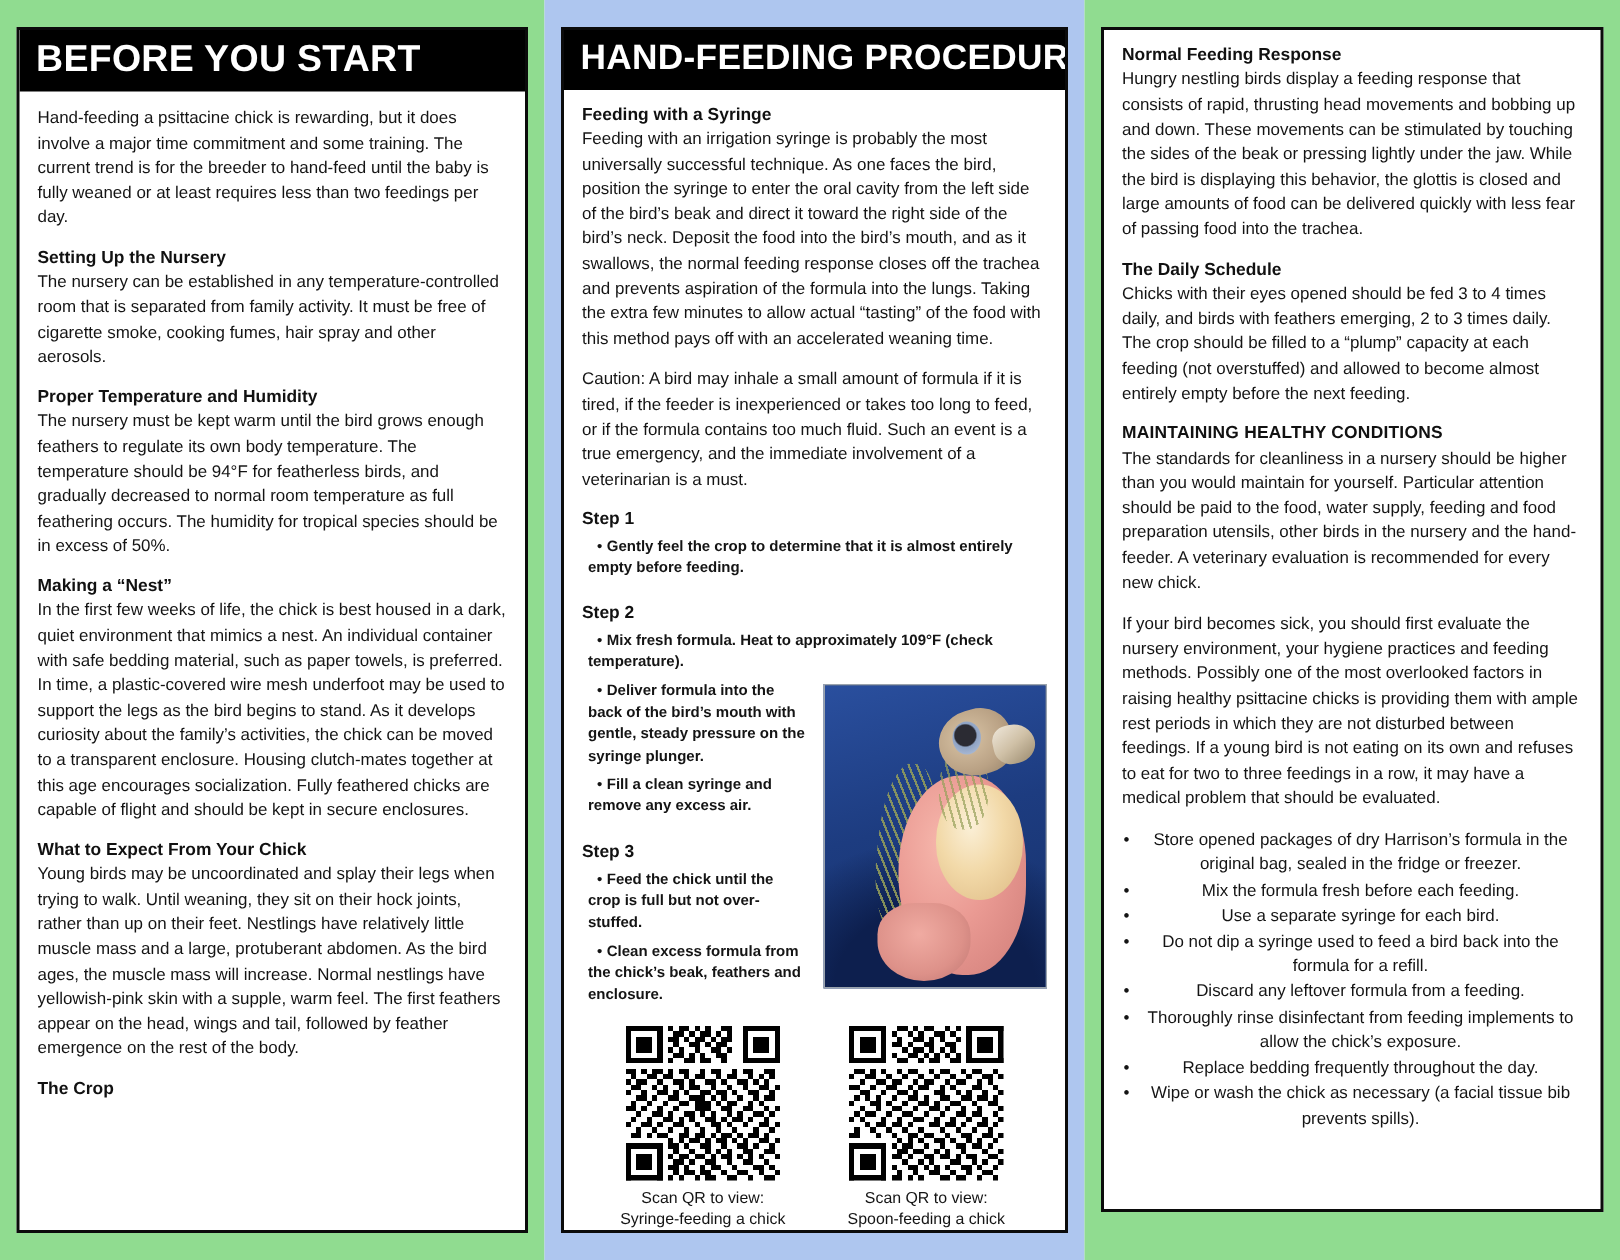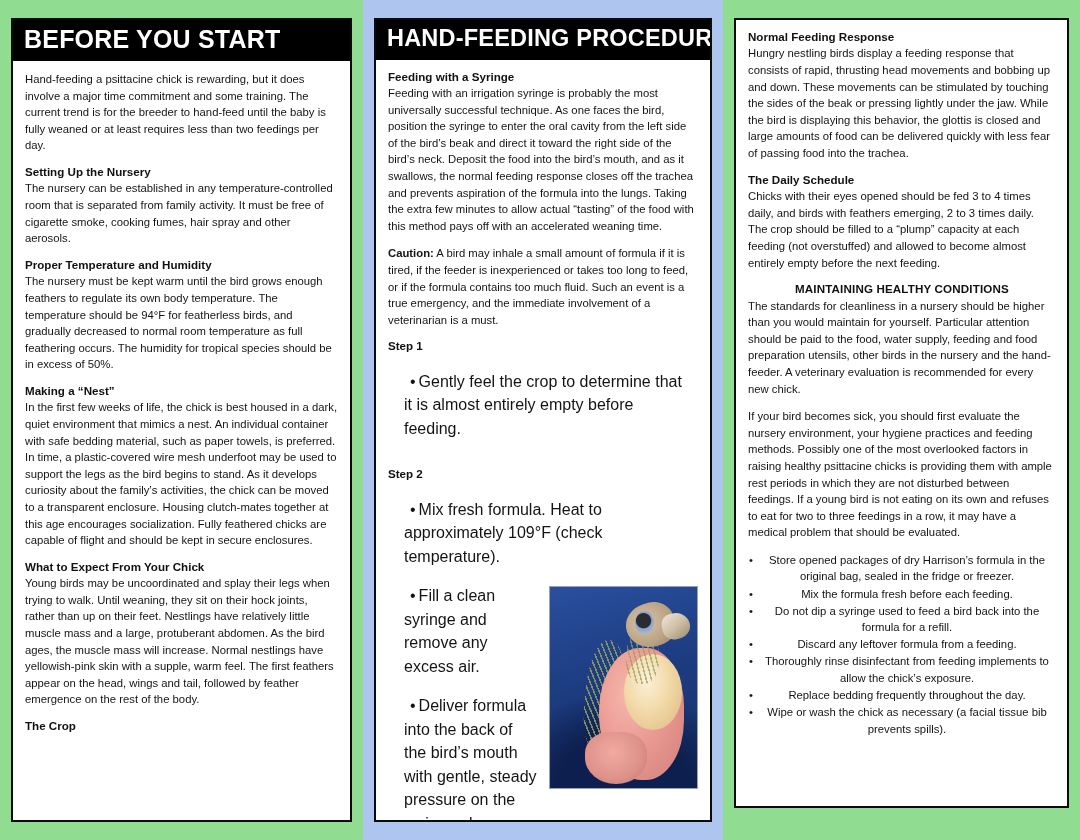--- a/index.html
+++ b/index.html
@@ -77,7 +77,7 @@
     text-align: left;
   }
   p.body.tight { margin-bottom: 0; }
-  p.body b { font-weight: 700; margin-top: 20px; }
+  p.body b { font-weight: 400; margin-top: 20px; }
   .gap { height: 11px; }
 
   ul.bullets { list-style: none; margin: 0; padding: 0; }

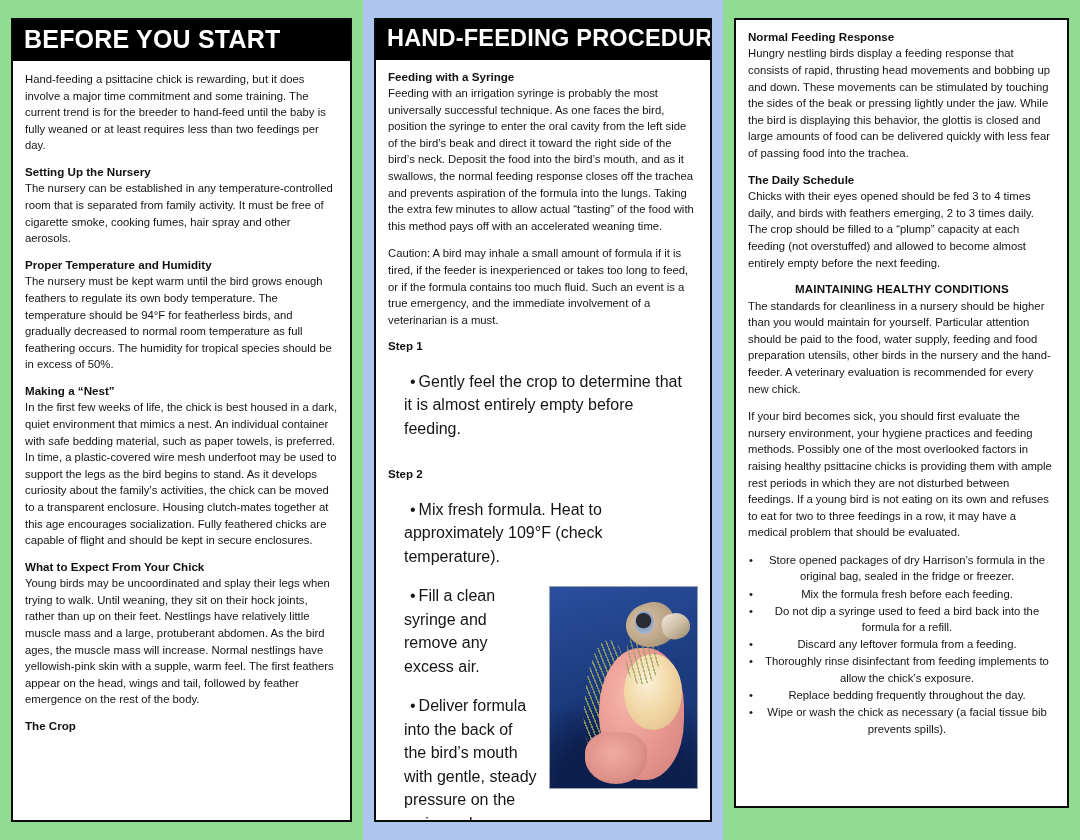--- a/index.html
+++ b/index.html
@@ -68,7 +68,7 @@
     color: #111;
     line-height: 1.25;
   }
-  h3.sec.caps { letter-spacing: 0.15px; margin-left: 47px; }
+  h3.sec.caps { letter-spacing: 0.15px; }
   p.body {
     font-size: 11.3px;
     line-height: 1.47;

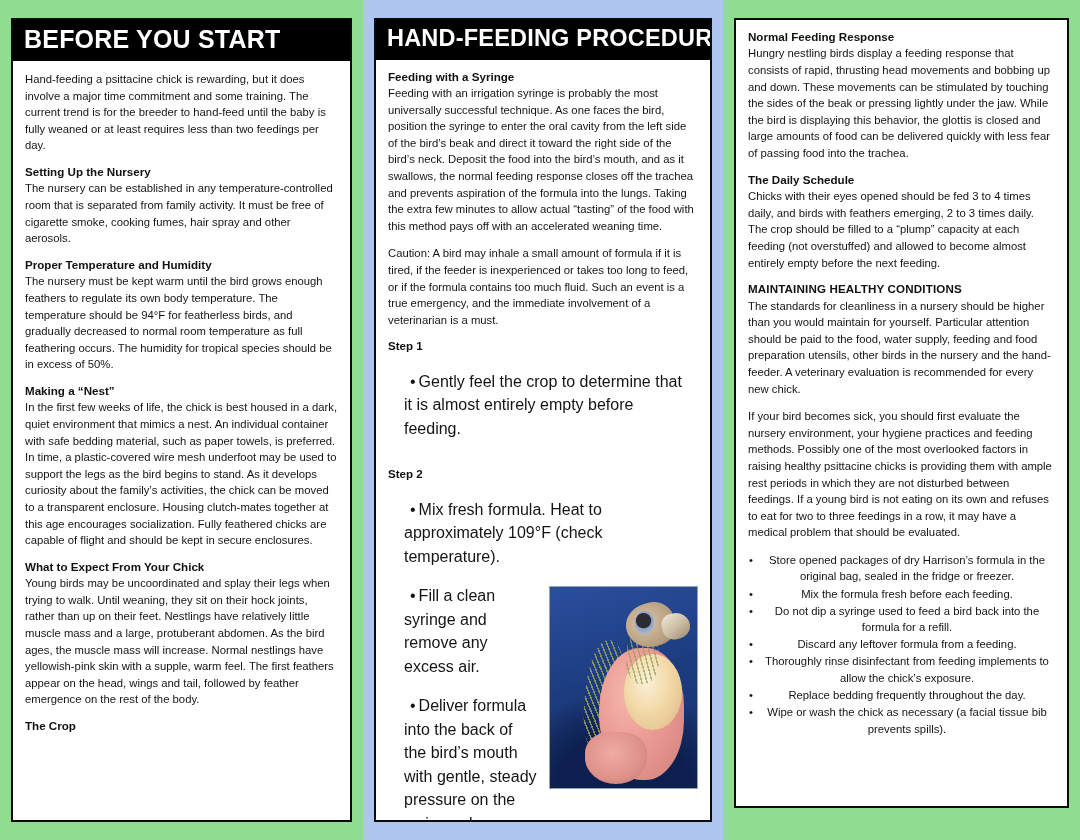--- a/index.html
+++ b/index.html
@@ -99,11 +99,12 @@
 
   
   .stepitem {
-    font-size: 16px;
+    font-size: 10px;
     line-height: 1.47;
     color: #141414;
-    margin: 16px;
+    margin: 4px;
     text-indent: 6px;
+    font-weight: bold;
   }
   .stepitem .b { margin-right: 3px; }
 

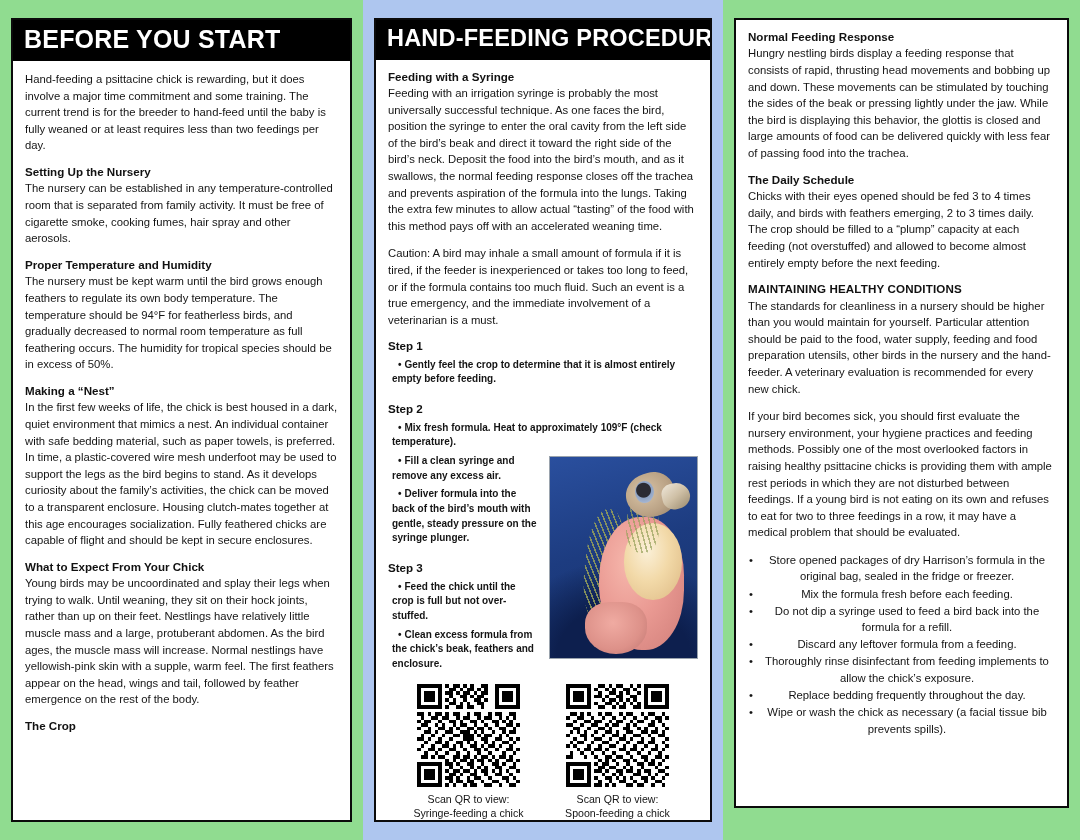--- a/index.html
+++ b/index.html
@@ -265,8 +265,8 @@
           <div class="beak"></div>
         </div>
 
+        <p class="stepitem"><span class="b">•</span><span>Deliver formula into the back of the bird’s mouth with gentle, steady pressure on the syringe plunger.</span></p>
         <p class="stepitem"><span class="b">•</span><span>Fill a clean syringe and remove any excess air.</span></p>
-        <p class="stepitem"><span class="b">•</span><span>Deliver formula into the back of the bird’s mouth with gentle, steady pressure on the syringe plunger.</span></p>
 
         <div class="gap"></div>
 

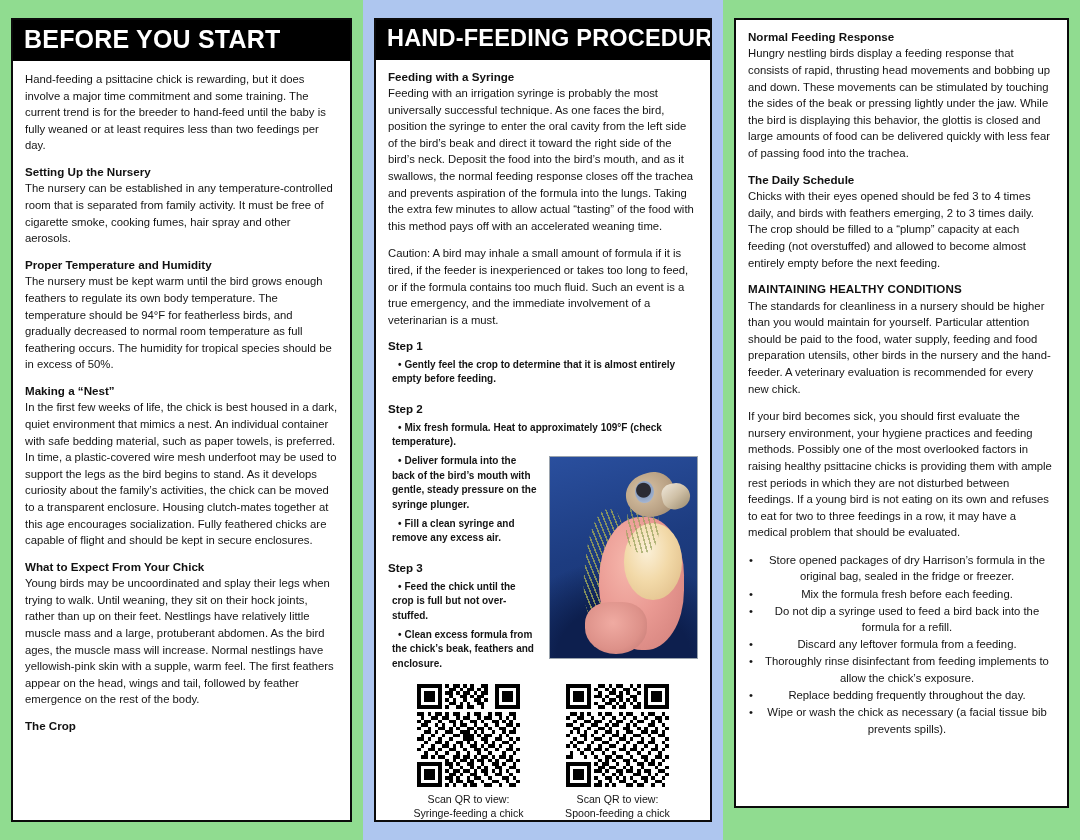--- a/index.html
+++ b/index.html
@@ -784,6 +784,7 @@
         <ul class="bullets spaced">
           <li>Store opened packages of dry Harrison’s formula in the original bag, sealed in the fridge or freezer.</li>
           <li>Mix the formula fresh before each feeding.</li>
+          <li>Use a separate syringe for each bird.</li>
           <li>Do not dip a syringe used to feed a bird back into the formula for a refill.</li>
           <li>Discard any leftover formula from a feeding.</li>
           <li>Thoroughly rinse disinfectant from feeding implements to allow the chick’s exposure.</li>

